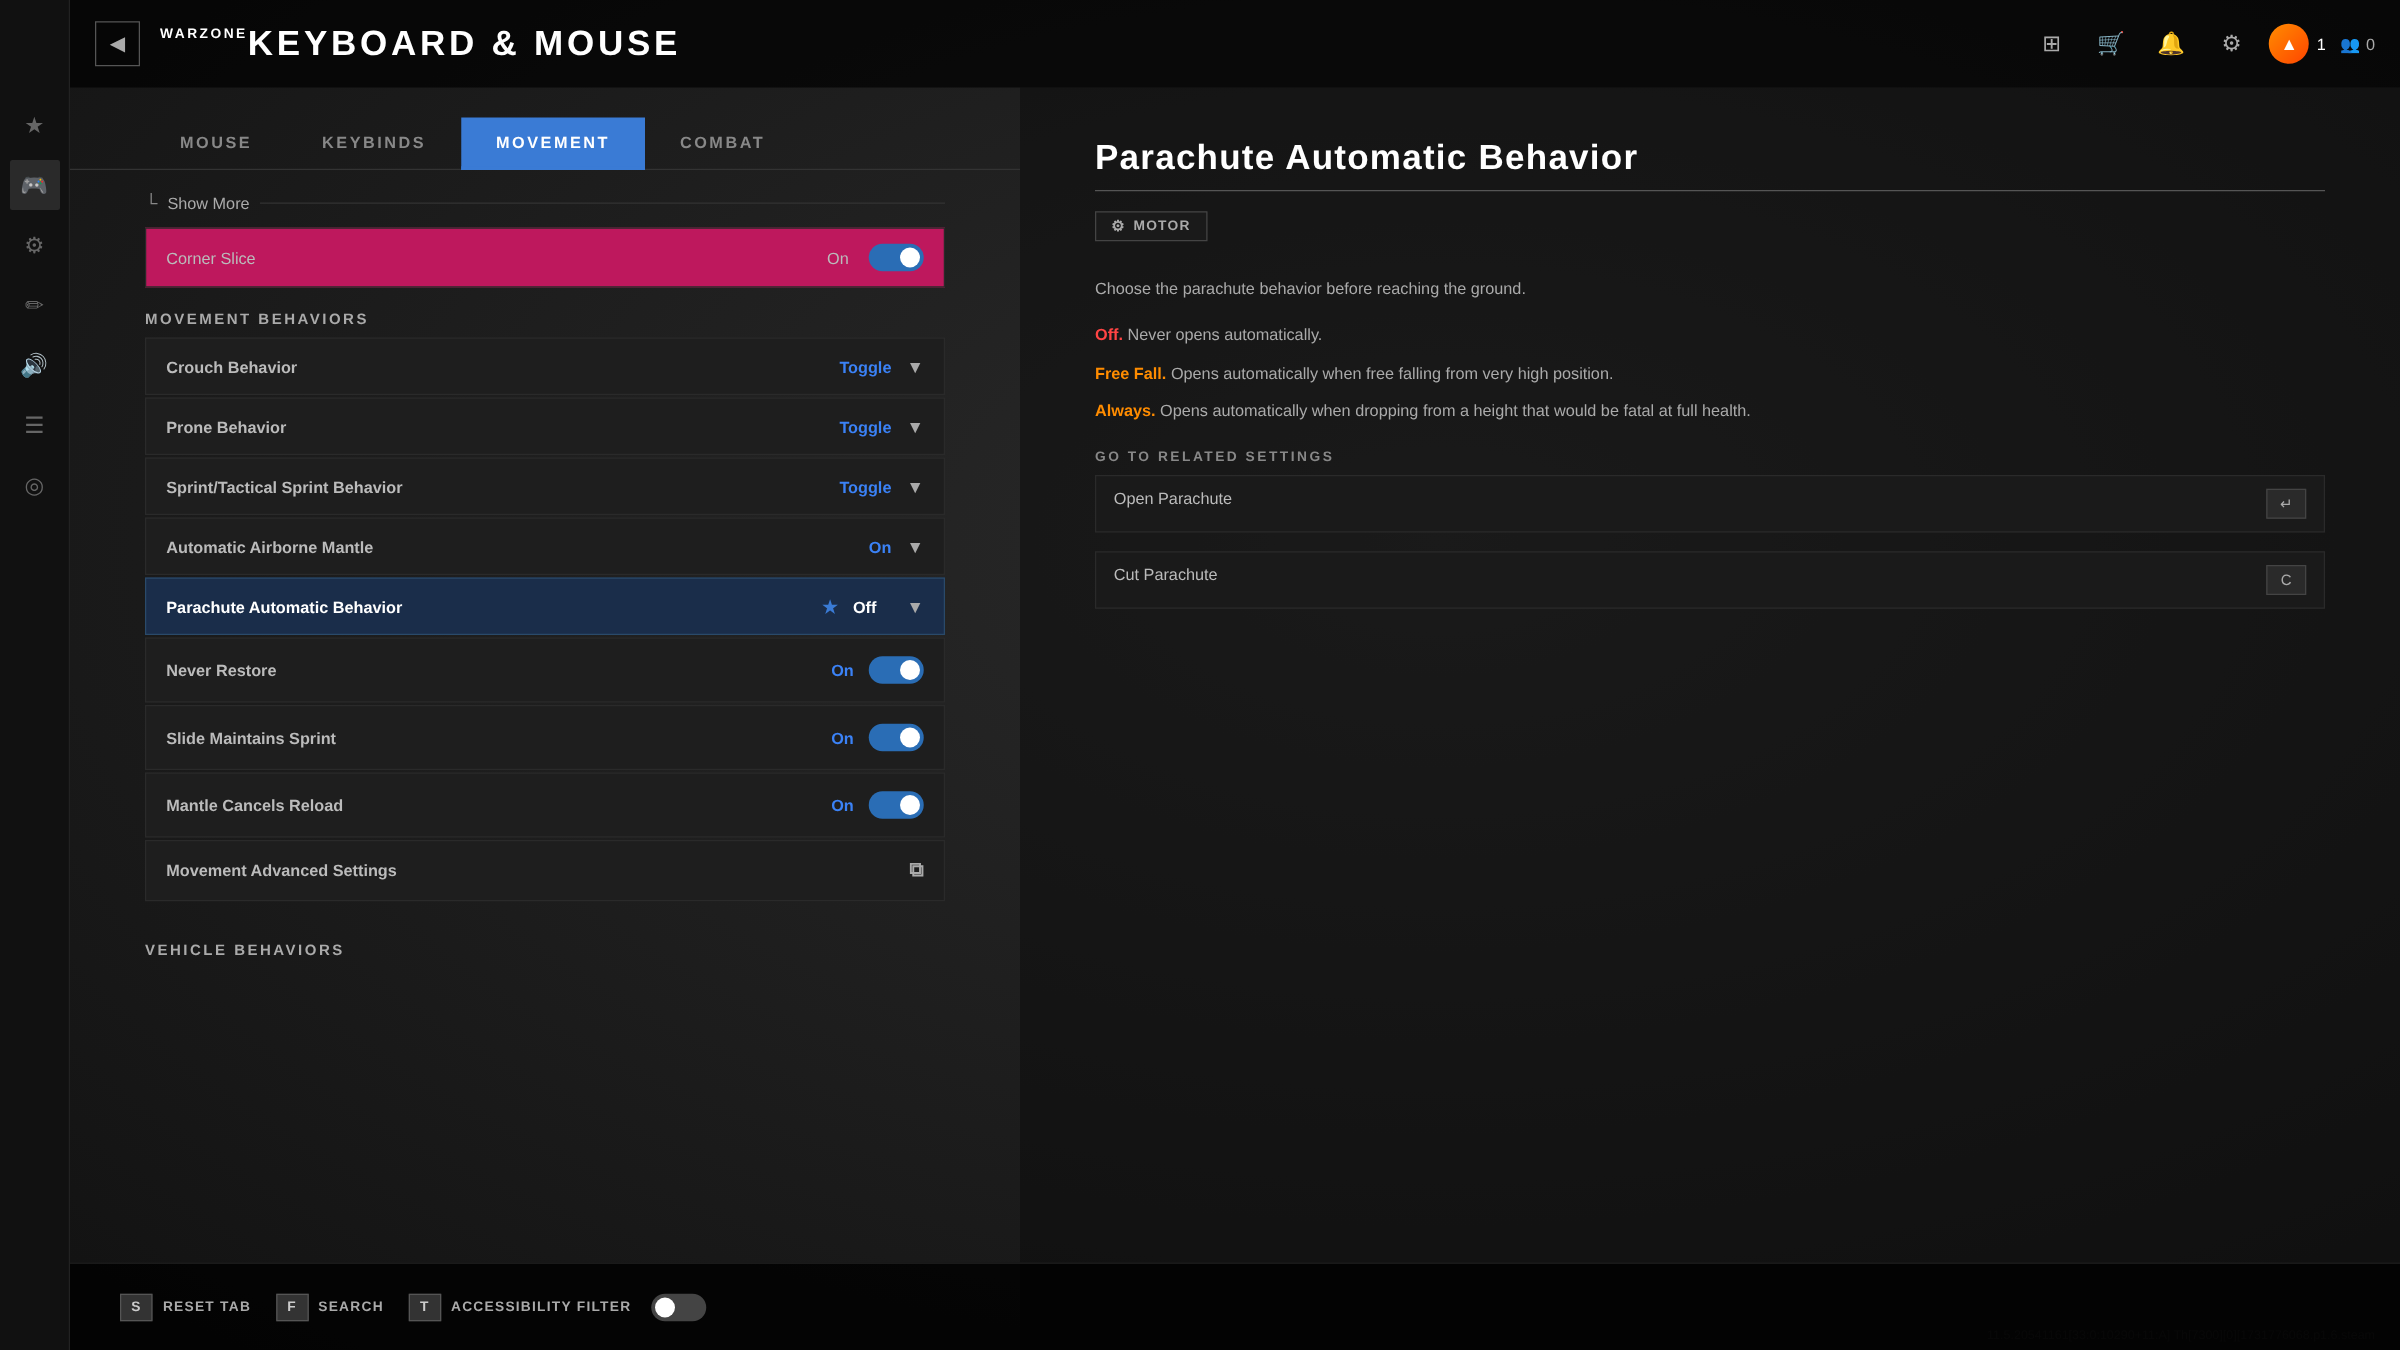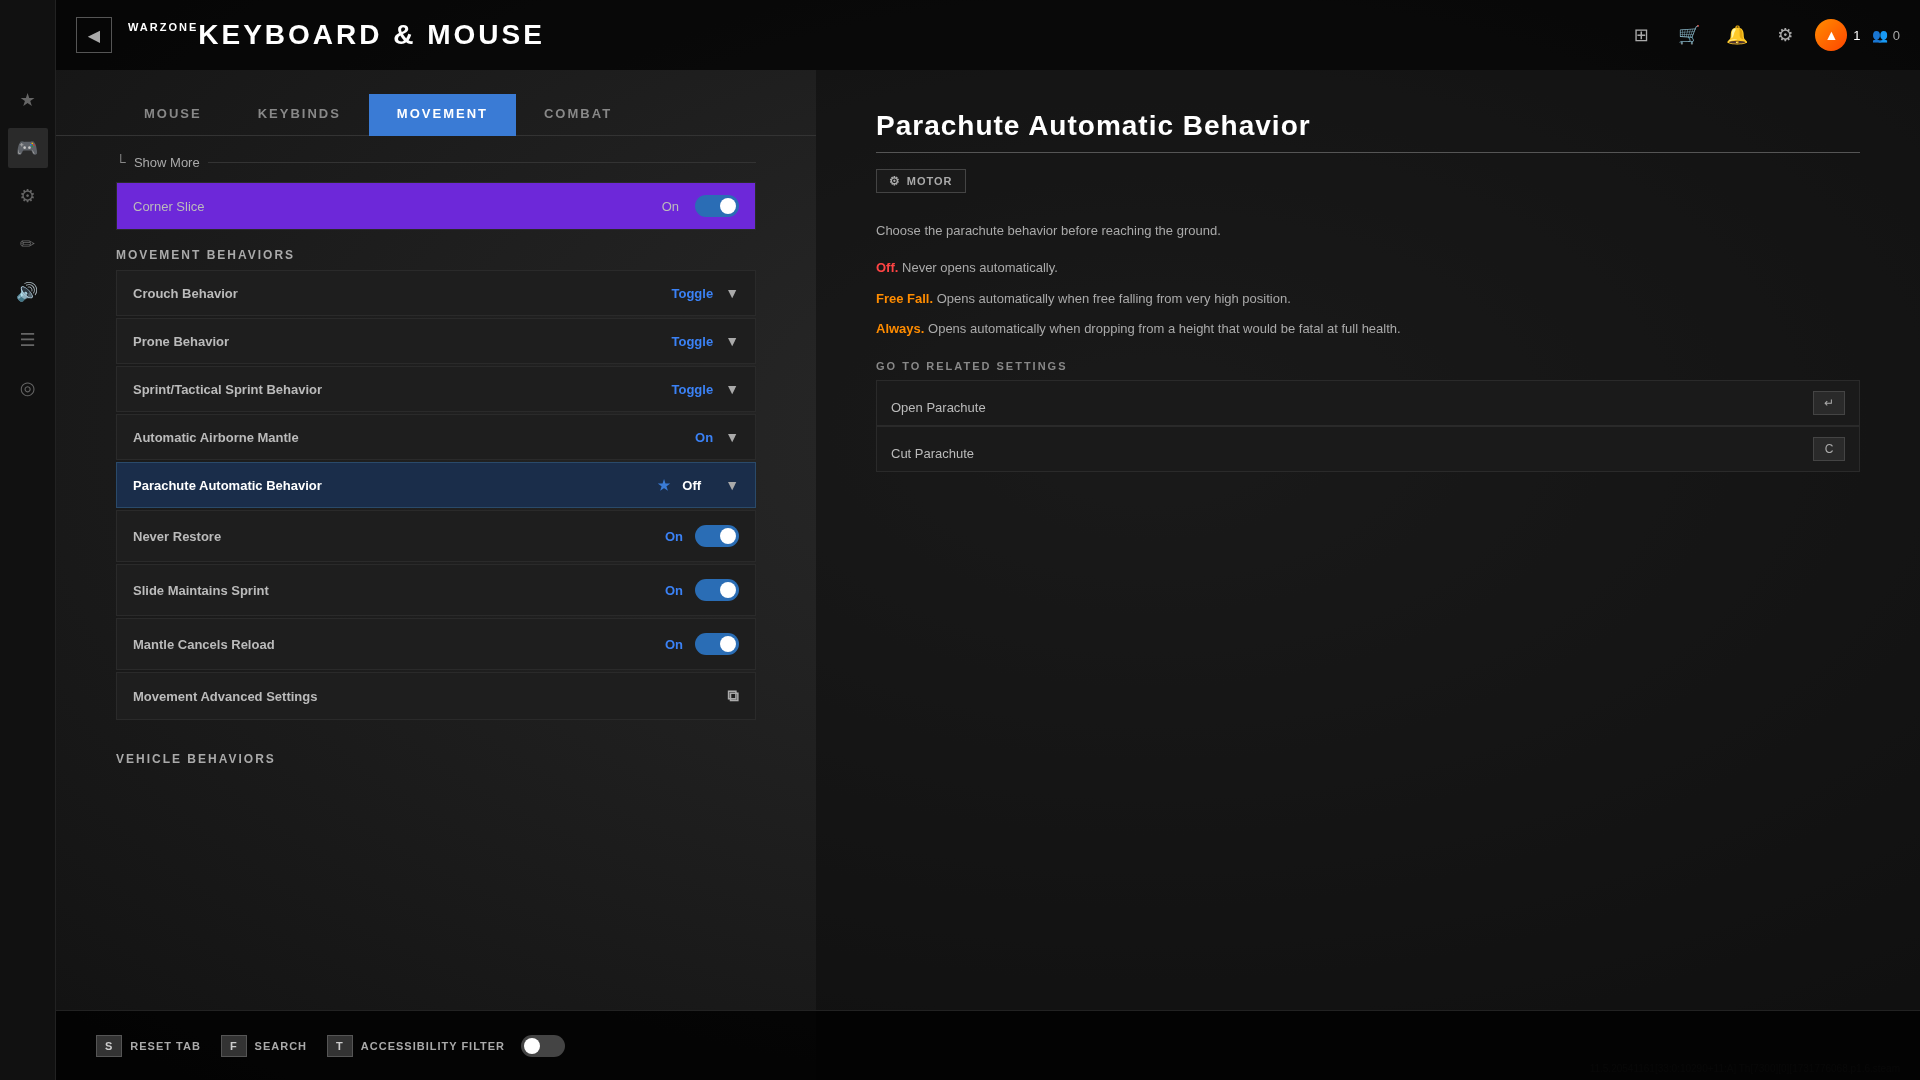--- a/index.html
+++ b/index.html
@@ -232,7 +232,7 @@
     .corner-slice-row {
       display: flex;
       align-items: center;
-      background: #6d28d9;
+      background: #be185d;
       border: 1px solid #2a2a2a;
       padding: 12px 16px;
       margin-bottom: 2px;

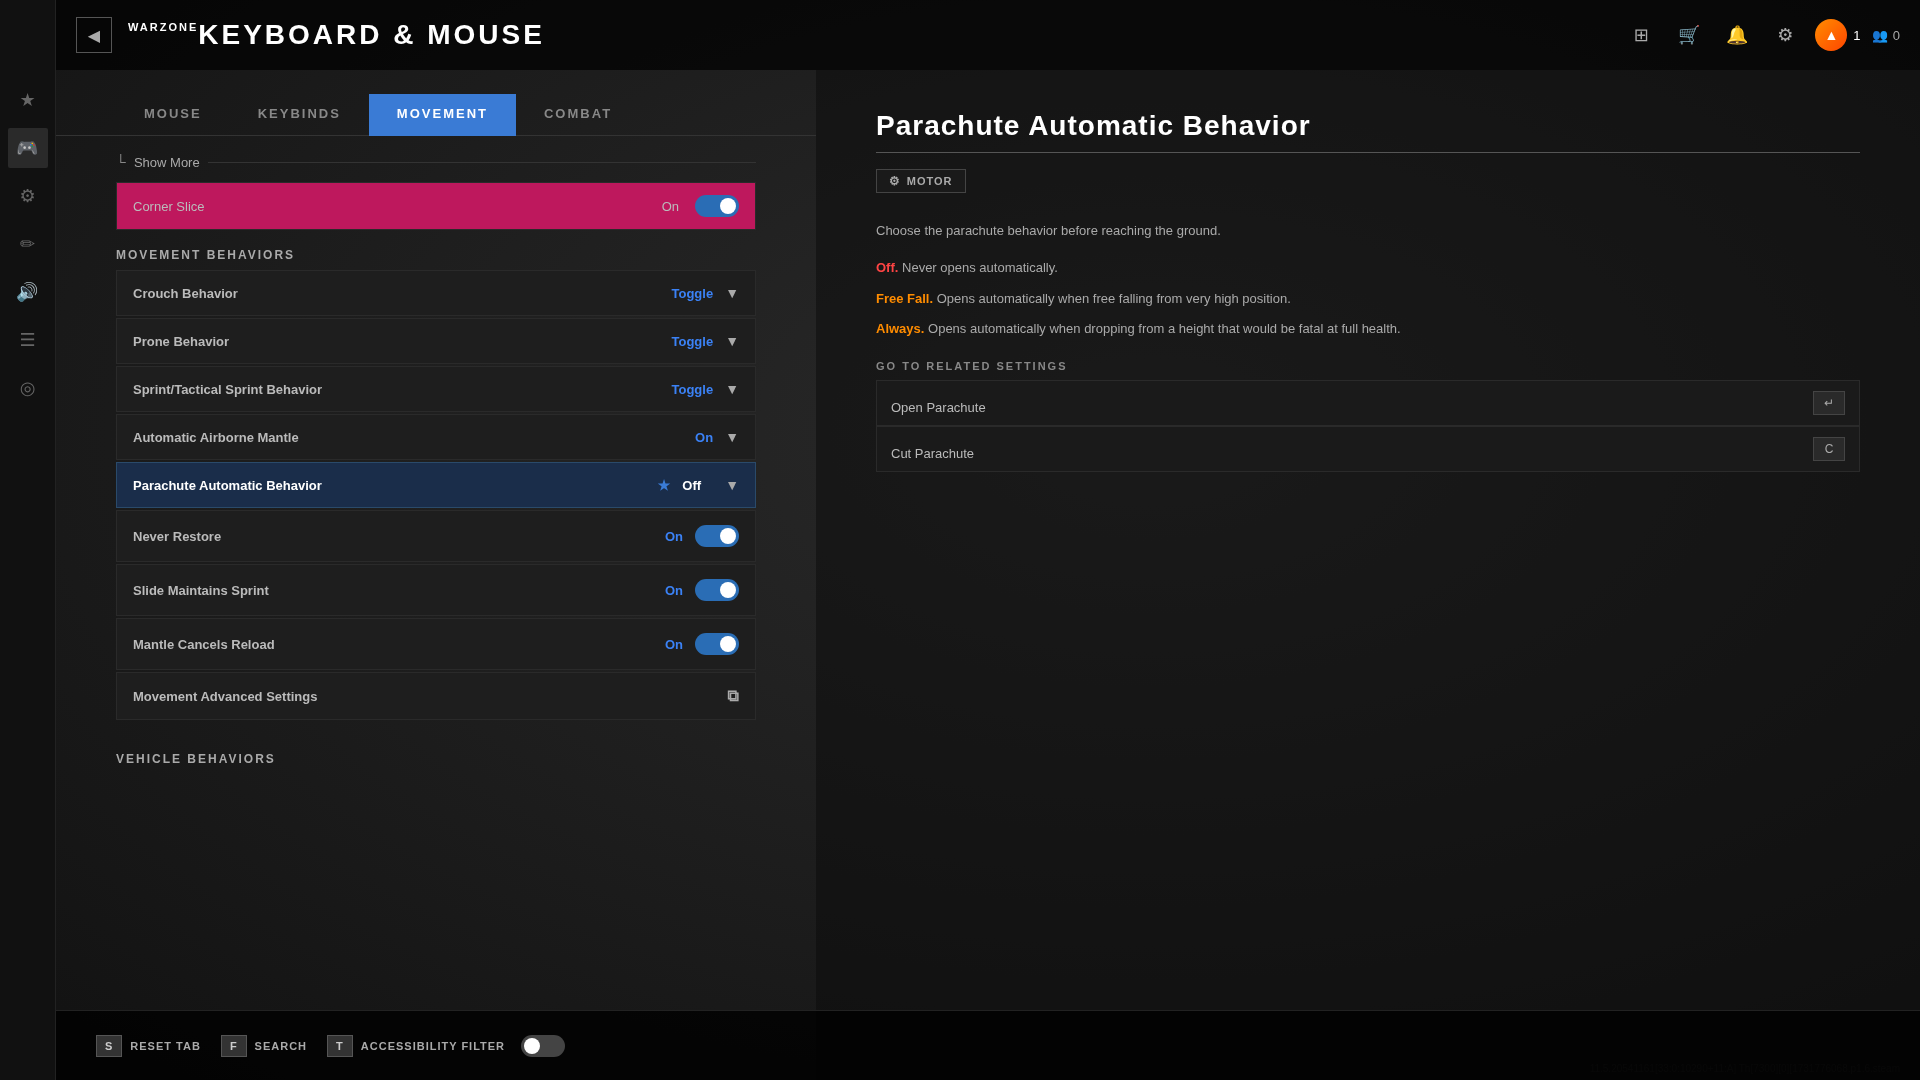--- a/index.html
+++ b/index.html
@@ -415,11 +415,11 @@
 
     .related-setting-row {
       display: flex;
-      align-items: flex-end;
+      align-items: flex-start;
       background: #1a1a1a;
       border: 1px solid #2a2a2a;
       padding: 10px 14px;
-      margin-bottom: 0;
+      margin-bottom: 15px;
       cursor: pointer;
       gap: 42px;
     }

